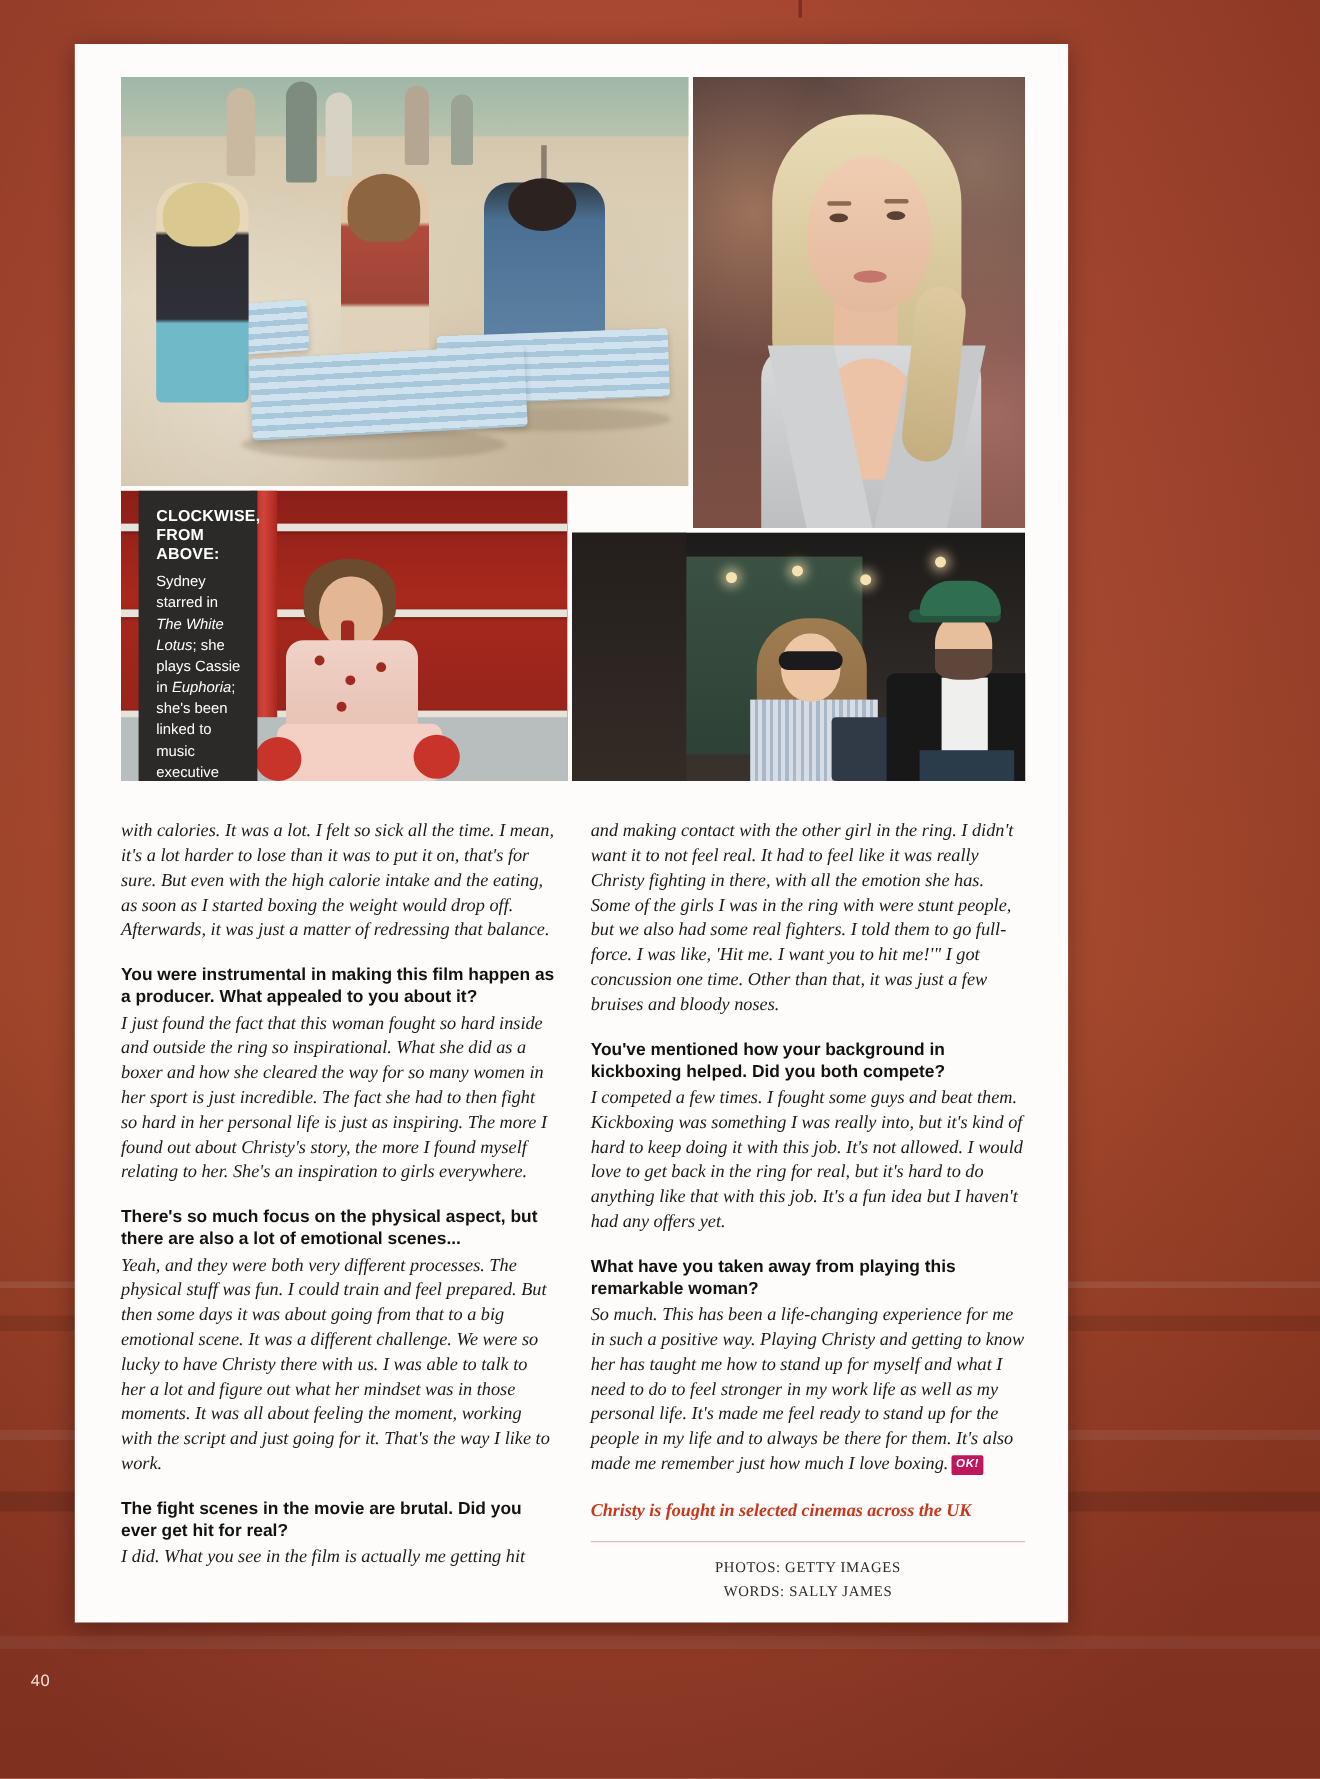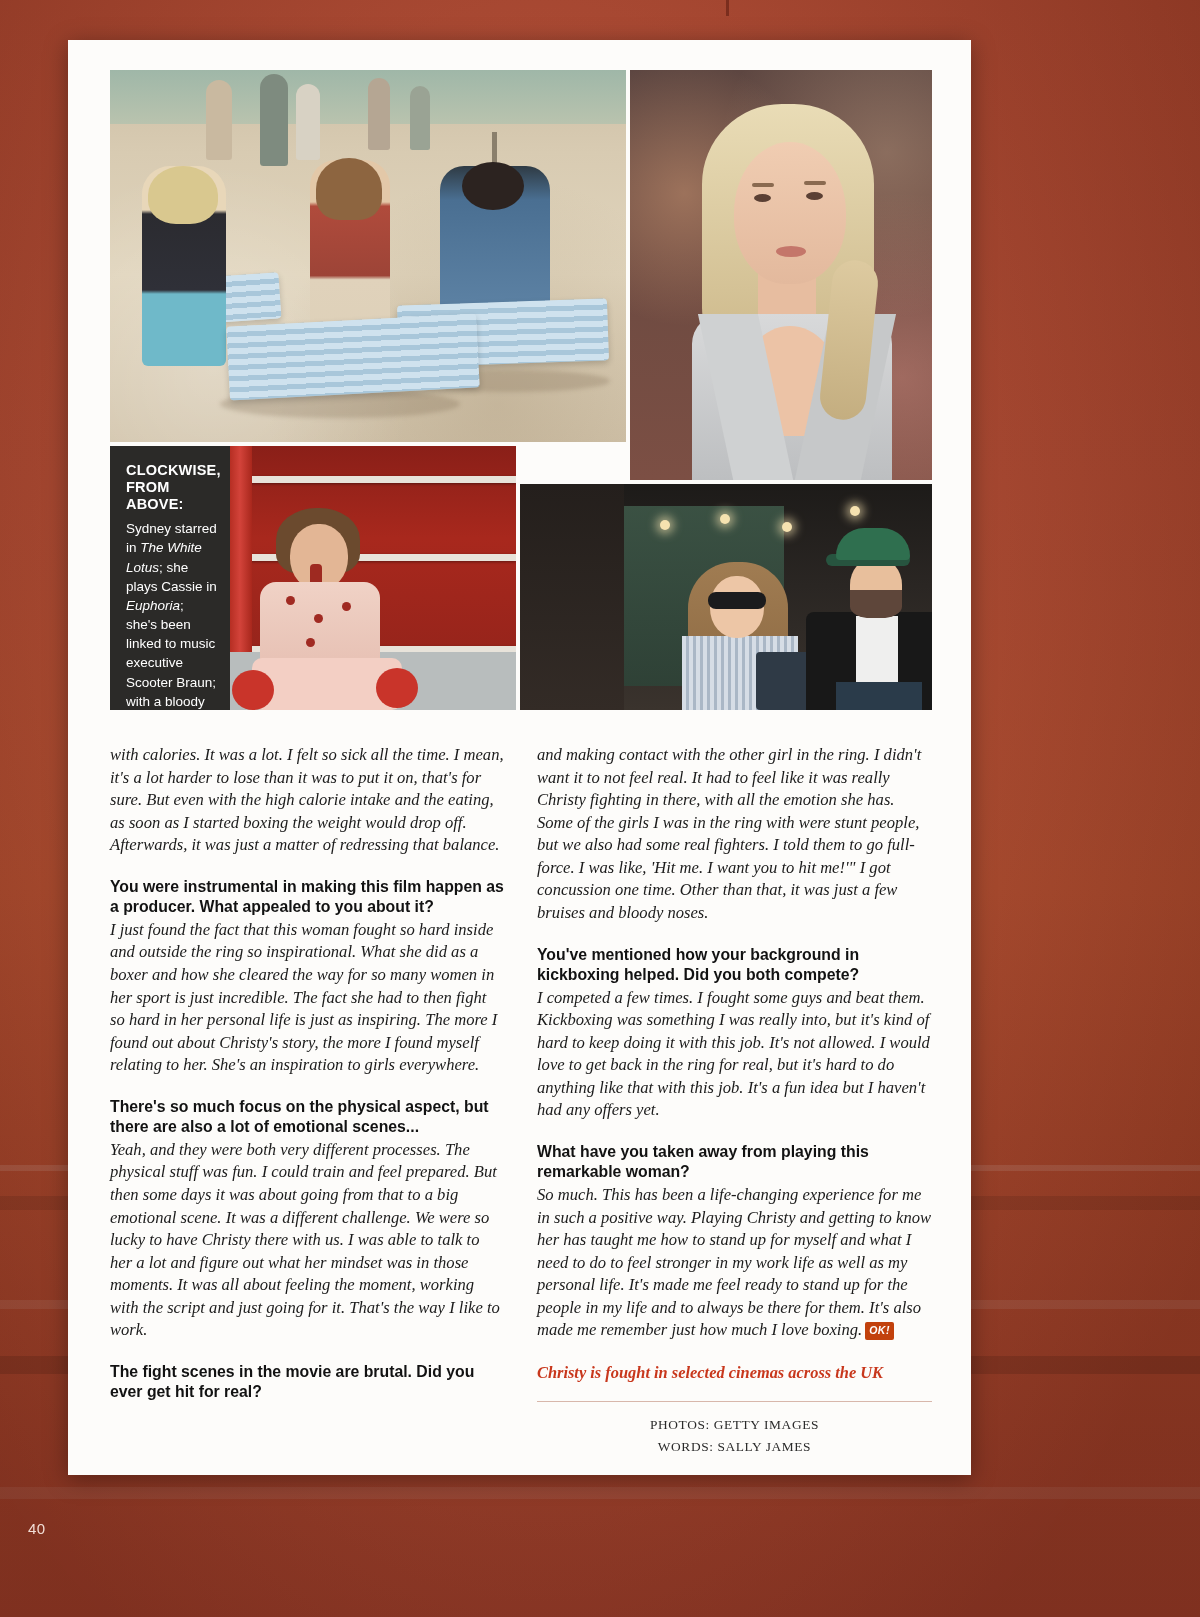--- a/index.html
+++ b/index.html
@@ -185,9 +185,9 @@
   
   .caption {
     position: absolute;
-    left: 0;
+    left: 16px;
     top: 0;
-    width: 120px;
+    width: 108px;
     height: 264px;
     background: #2b2a28;
     color: #ffffff;

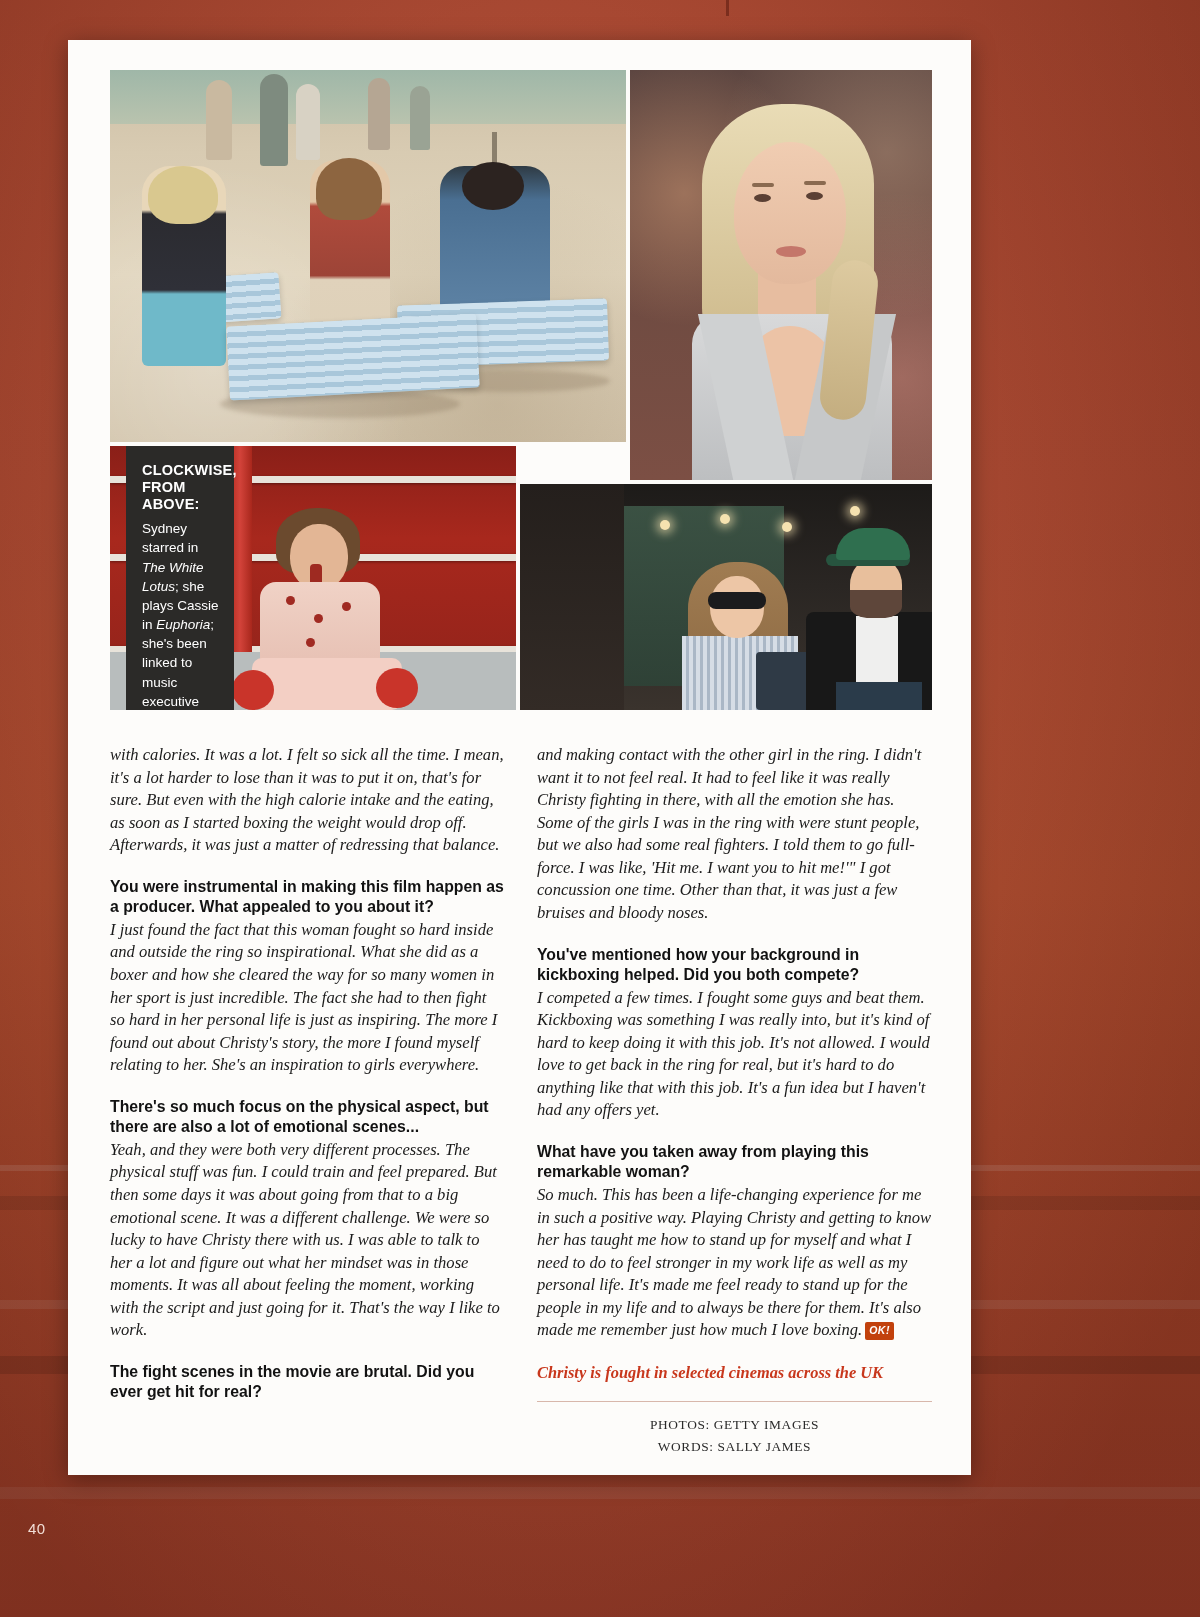--- a/index.html
+++ b/index.html
@@ -257,7 +257,7 @@
   p.a { margin-bottom: 20px; font-style: italic; }
   .ok-badge {
     display: inline-block;
-    background: #c2410c;
+    background: #be185d;
     color: #ffffff;
     font-family: "Liberation Sans", sans-serif;
     font-weight: bold;

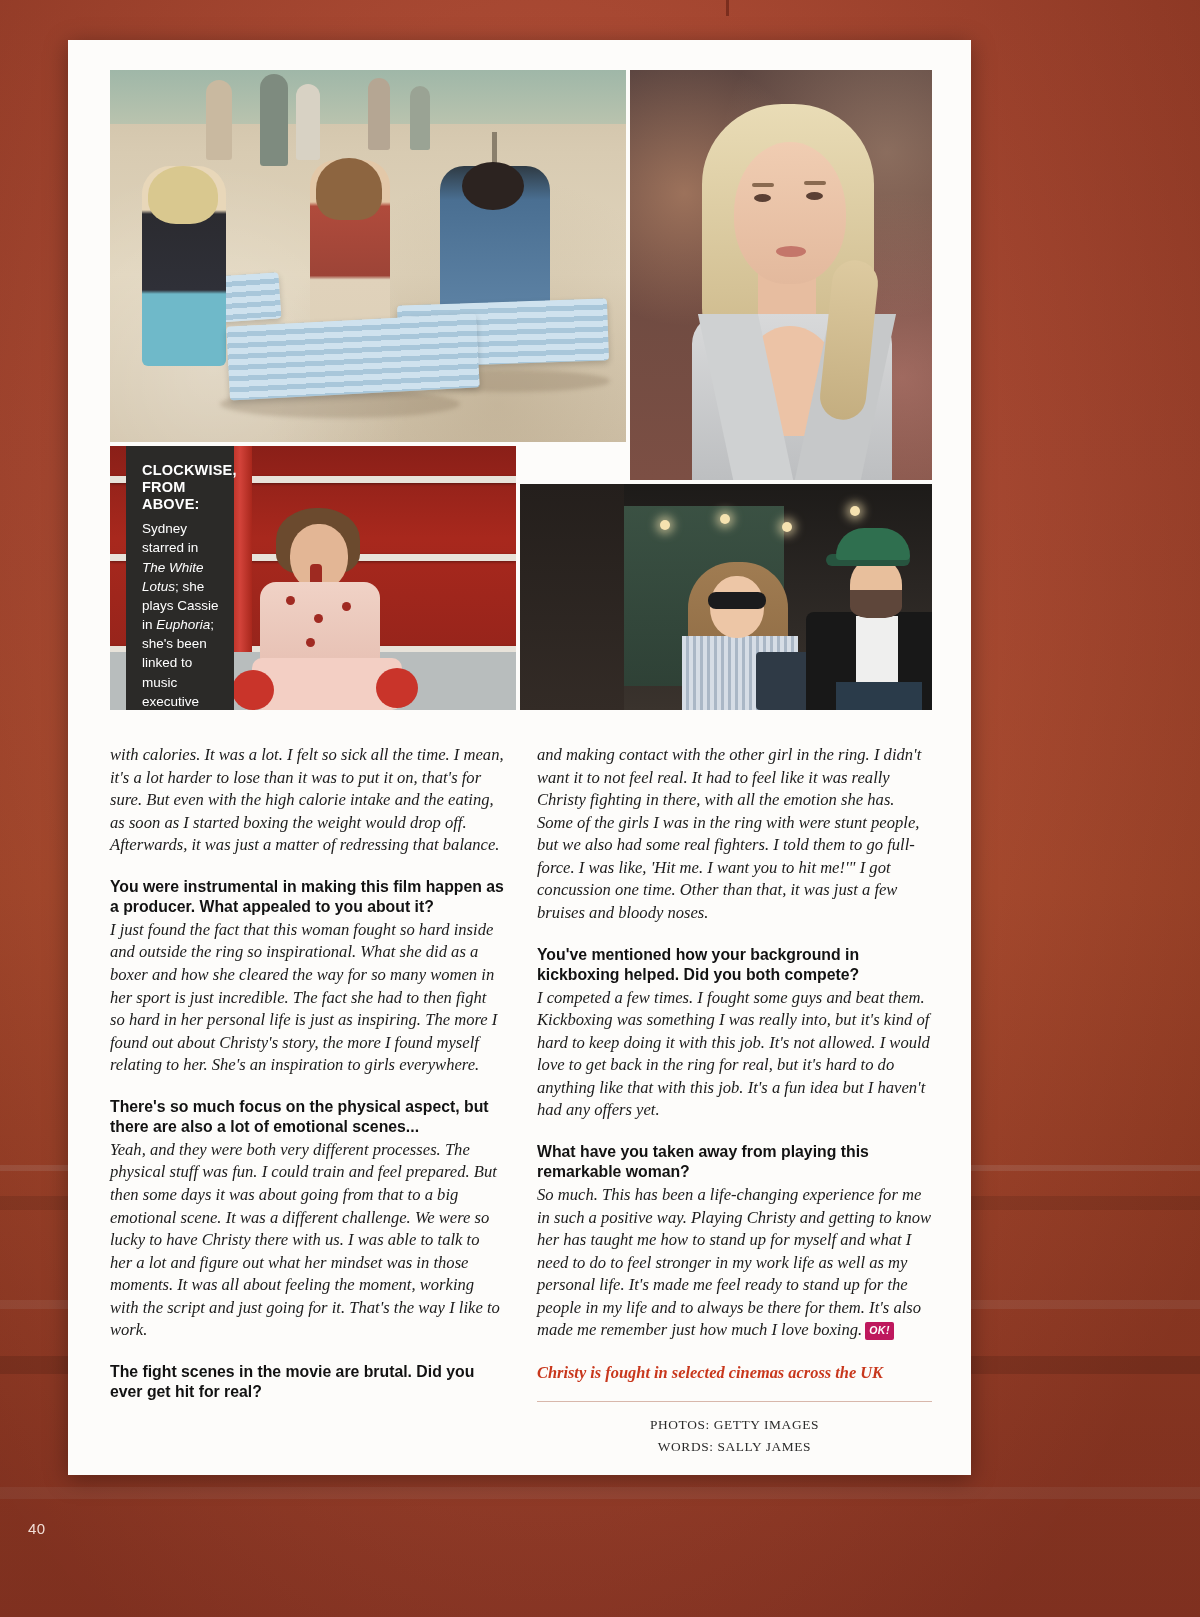--- a/index.html
+++ b/index.html
@@ -411,6 +411,7 @@
         <p class="q">There's so much focus on the physical aspect, but there are also a lot of emotional scenes...</p>
         <p class="a">Yeah, and they were both very different processes. The physical stuff was fun. I could train and feel prepared. But then some days it was about going from that to a big emotional scene. It was a different challenge. We were so lucky to have Christy there with us. I was able to talk to her a lot and figure out what her mindset was in those moments. It was all about feeling the moment, working with the script and just going for it. That's the way I like to work.</p>
         <p class="q">The fight scenes in the movie are brutal. Did you ever get hit for real?</p>
+        <p class="a">I did. What you see in the film is actually me getting hit</p>
       </div>
 
       <div class="col">

